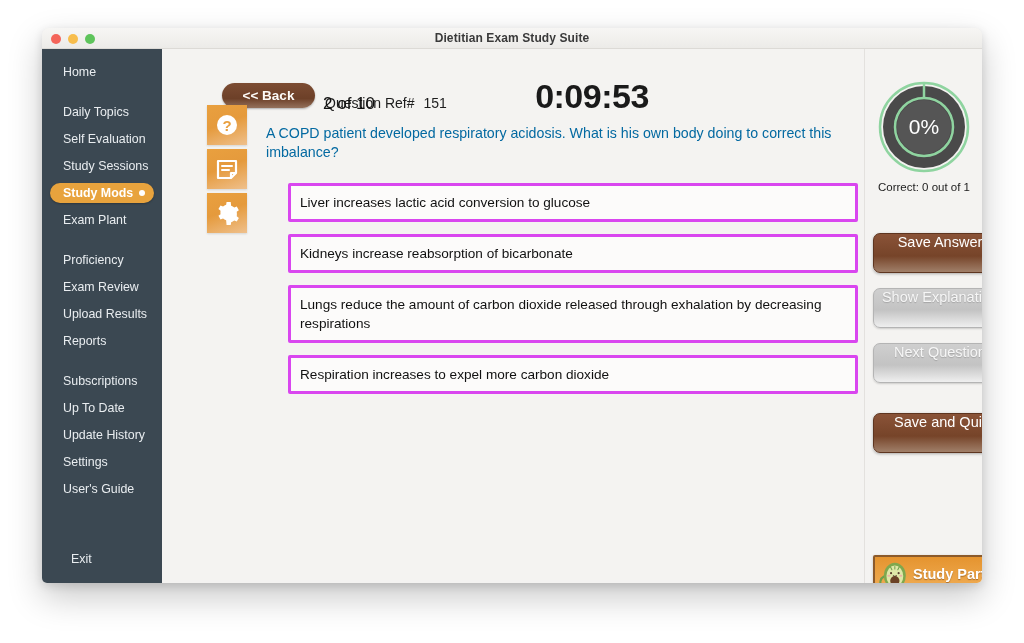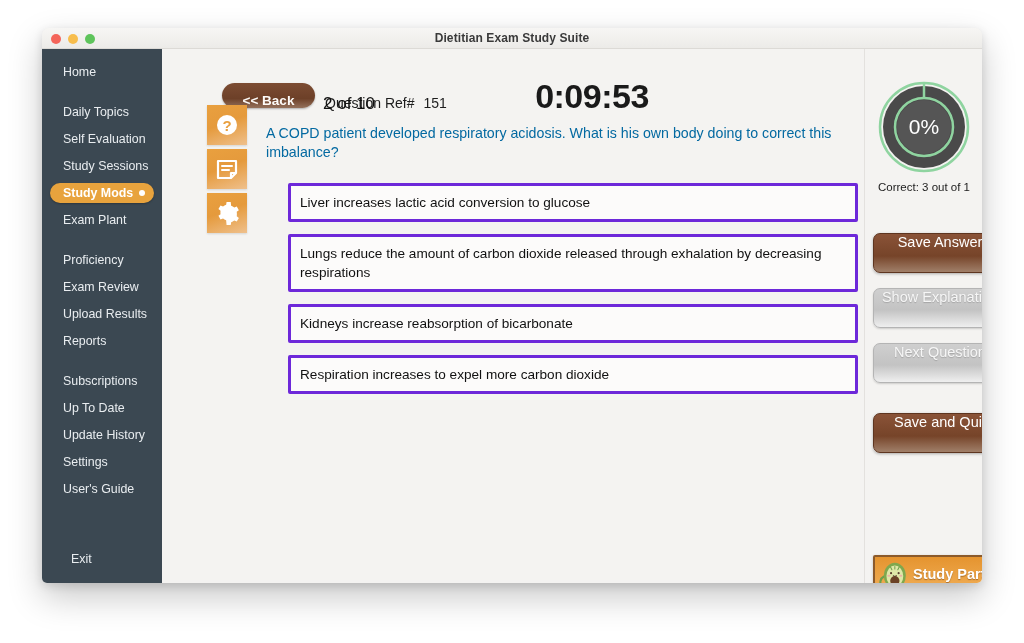--- a/index.html
+++ b/index.html
@@ -138,7 +138,7 @@
     font-size: 13.5px;
     font-weight: bold;
     display: flex;
-    align-items: flex-end;
+    align-items: center;
     justify-content: center;
     box-shadow: 0 1px 2px rgba(0,0,0,0.28);
     cursor: pointer;

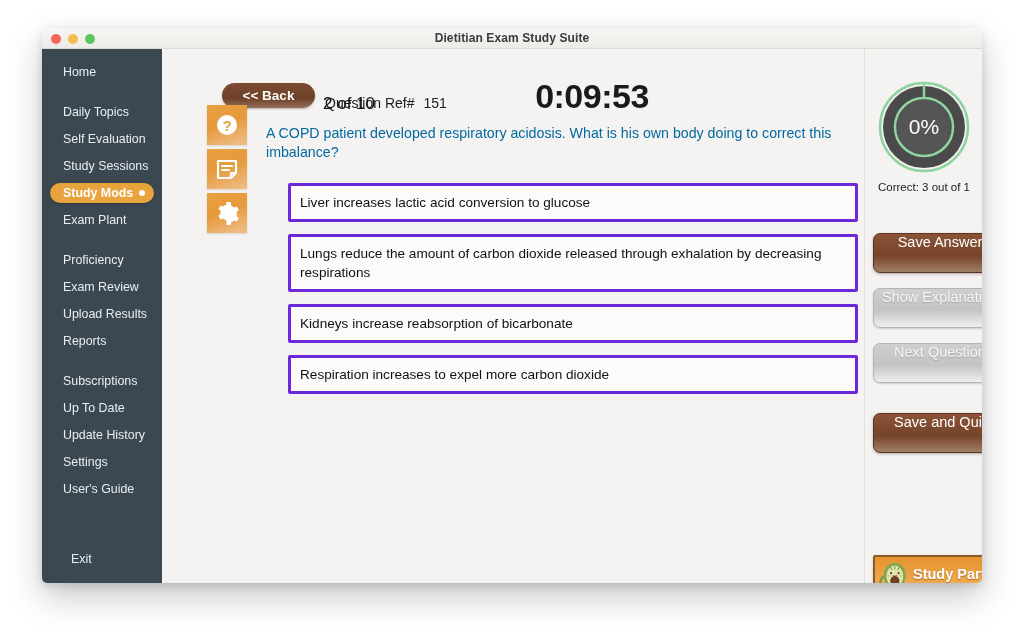--- a/index.html
+++ b/index.html
@@ -436,7 +436,7 @@
           </svg>
           <div id="gauge-value">0%</div>
         </div>
-        <div id="gauge-caption">Correct: 3 out of 1</div>
+        <div id="gauge-caption">Correct: 0 out of 1</div>
       </div>
 
       <div class="panel-btn brown" id="save-answer-button">

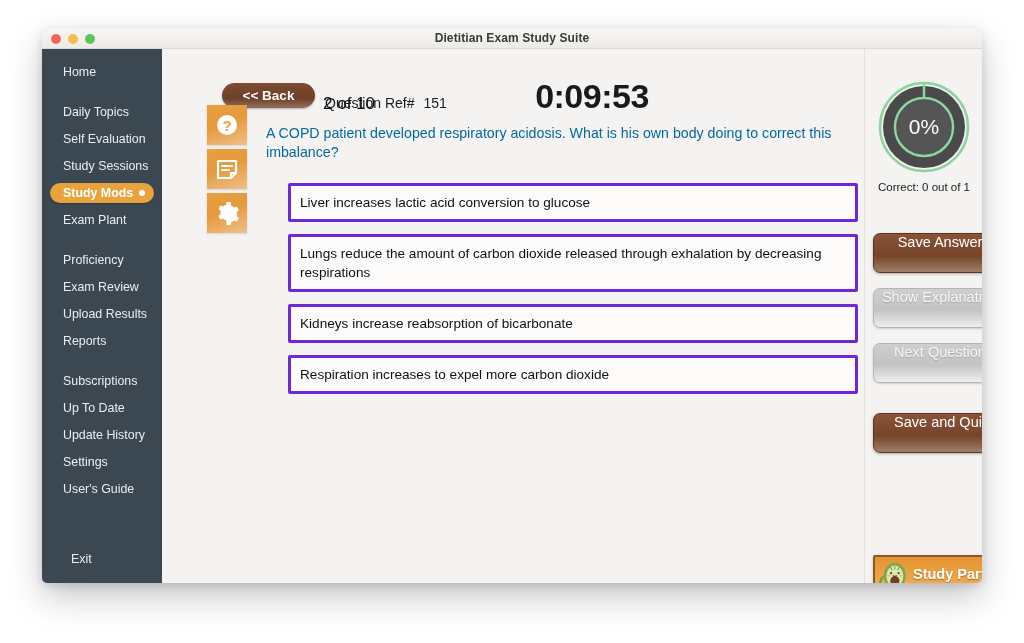--- a/index.html
+++ b/index.html
@@ -190,7 +190,7 @@
   }
   .answer-option {
     background: #fcfbfa;
-    border: 3px solid #6d28d9;
+    border: 3px solid #d946ef;
     border-radius: 2px;
     margin-bottom: 12px;
     padding: 7px 9px;

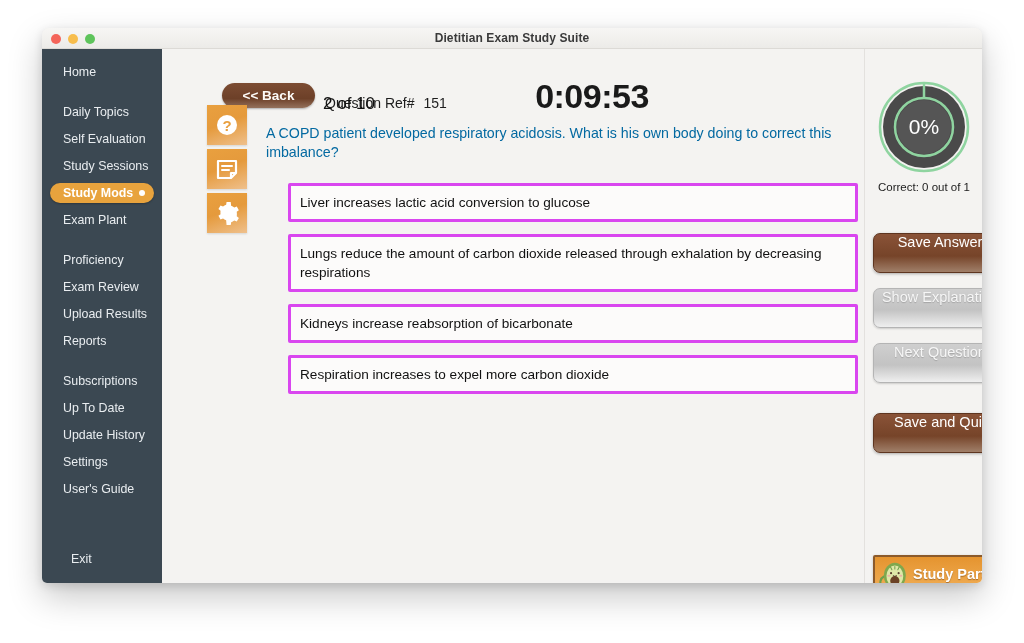--- a/index.html
+++ b/index.html
@@ -418,8 +418,8 @@
 
     <div id="answer-list">
         <div class="answer-option">Liver increases lactic acid conversion to glucose</div>
+        <div class="answer-option">Kidneys increase reabsorption of bicarbonate</div>
         <div class="answer-option">Lungs reduce the amount of carbon dioxide released through exhalation by decreasing respirations</div>
-        <div class="answer-option">Kidneys increase reabsorption of bicarbonate</div>
         <div class="answer-option">Respiration increases to expel more carbon dioxide</div>
       </div>
 

